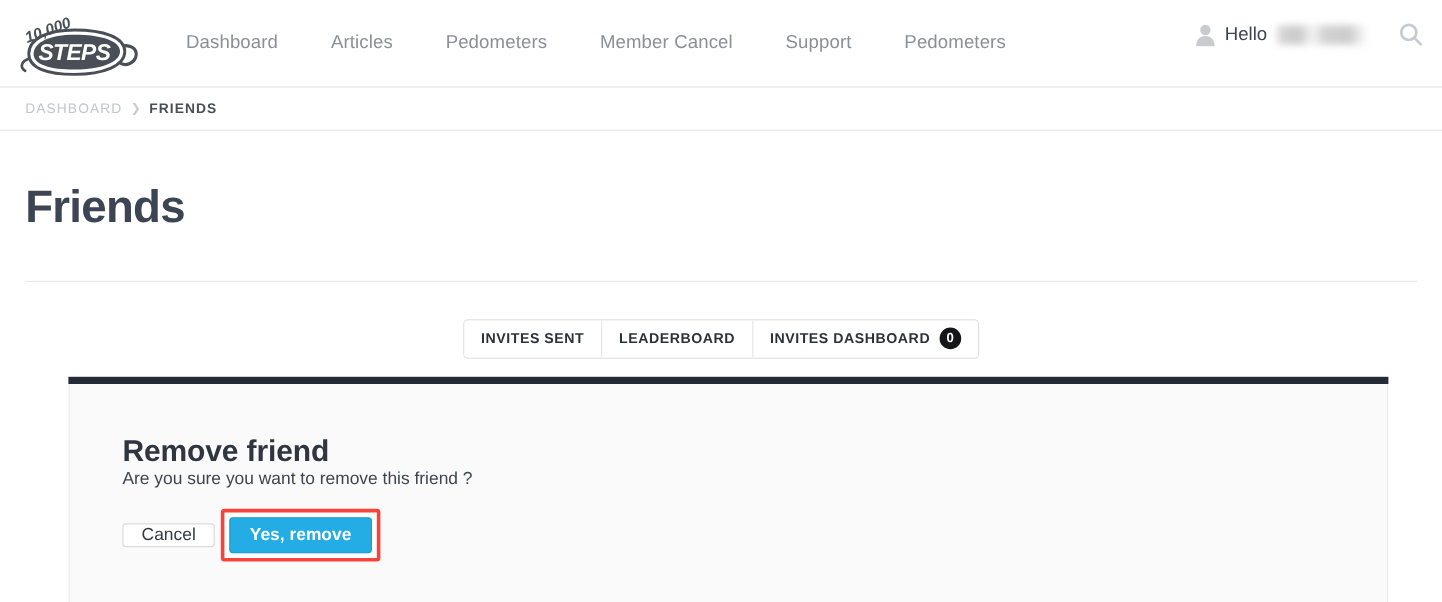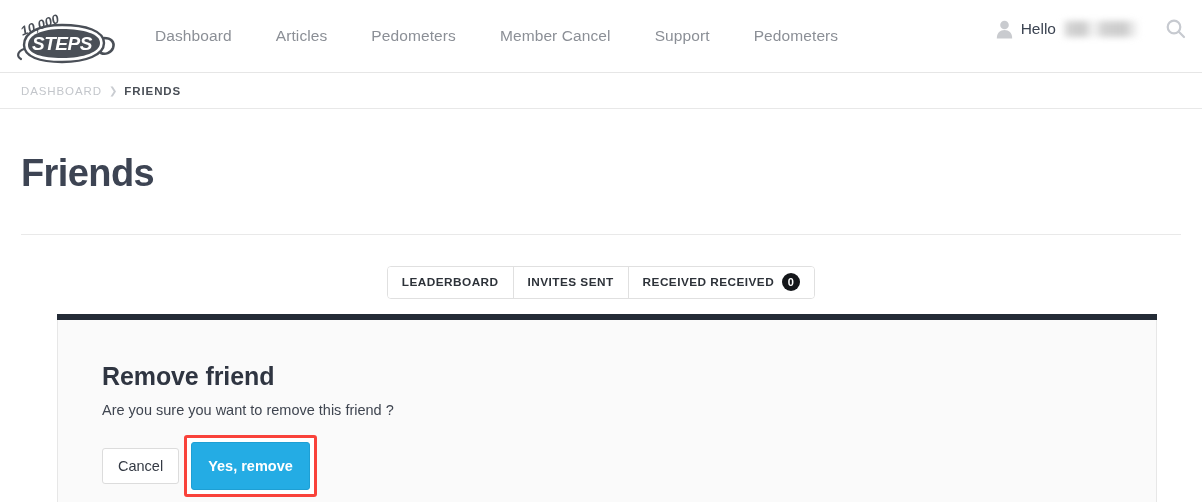--- a/index.html
+++ b/index.html
@@ -352,11 +352,11 @@
     <div class="tabs">
 
       <button class="tab">
+        <span>INVITES SENT</span>
+      </button>
+
+      <button class="tab">
         <span>LEADERBOARD</span>
-      </button>
-
-      <button class="tab">
-        <span>INVITES SENT</span>
       </button>
 
       <button class="tab">

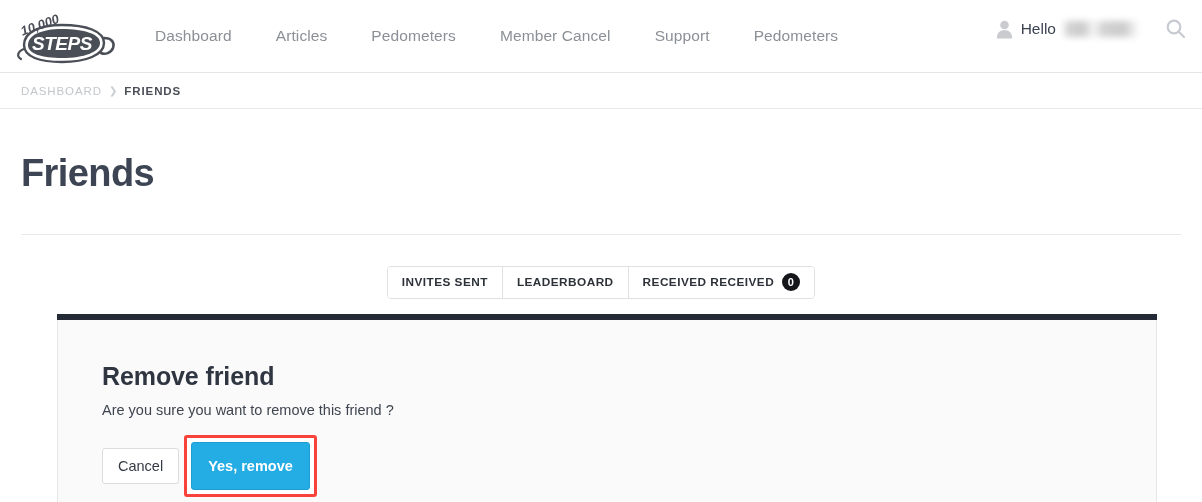--- a/index.html
+++ b/index.html
@@ -360,7 +360,7 @@
       </button>
 
       <button class="tab">
-        <span>RECEIVED RECEIVED</span>
+        <span>INVITES DASHBOARD</span>
         <span class="tab-badge">0</span>
       </button>
 

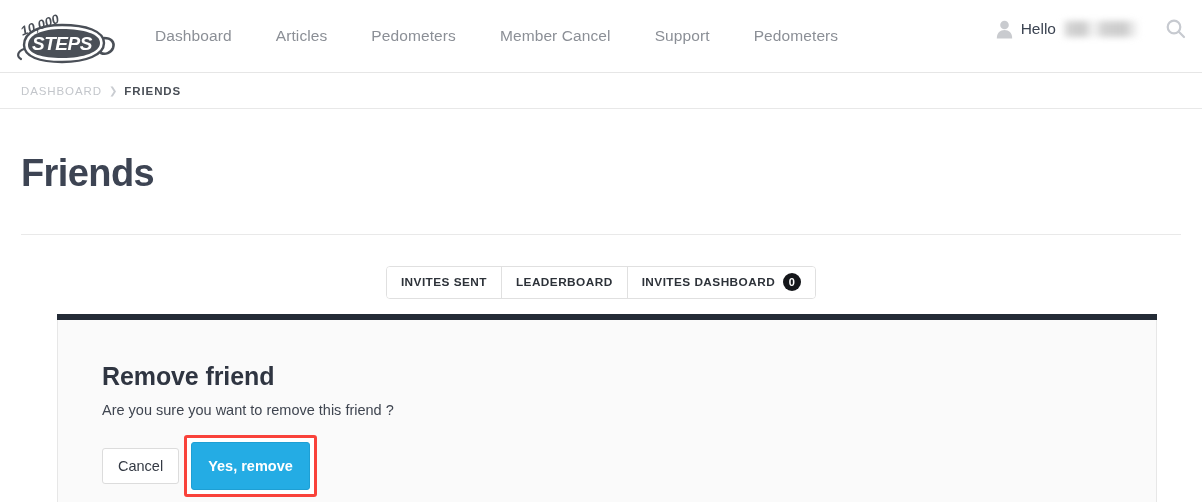--- a/index.html
+++ b/index.html
@@ -232,7 +232,6 @@
   }
 
   .panel-text {
-    margin-top: 11px;
     font-size: 14.5px;
     color: #3f4550;
   }

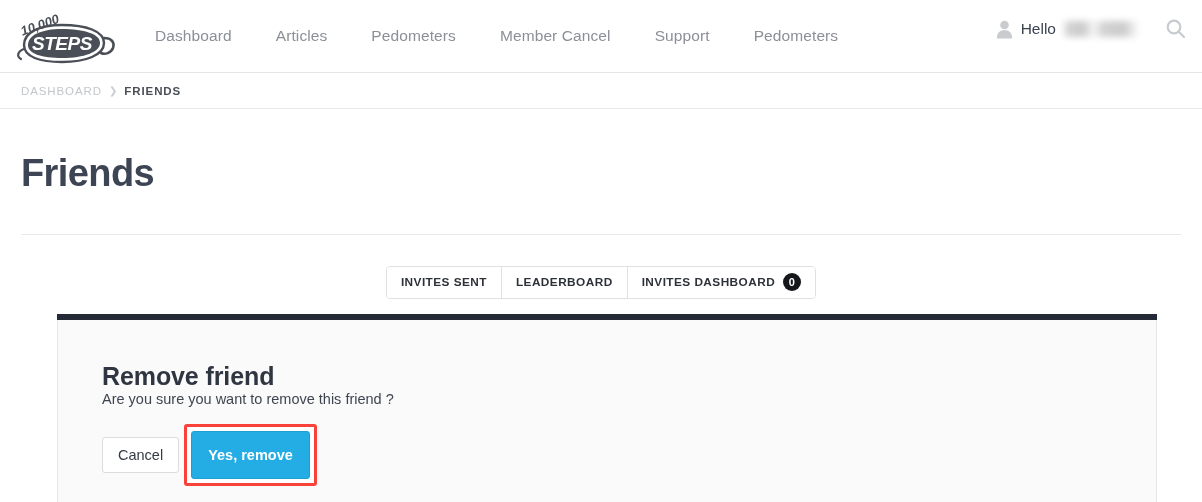--- a/index.html
+++ b/index.html
@@ -243,7 +243,7 @@
   }
 
   .btn-cancel {
-    height: 36px;
+    height: 20px;
     padding: 0 15px;
     font-size: 14.5px;
     color: #343a44;

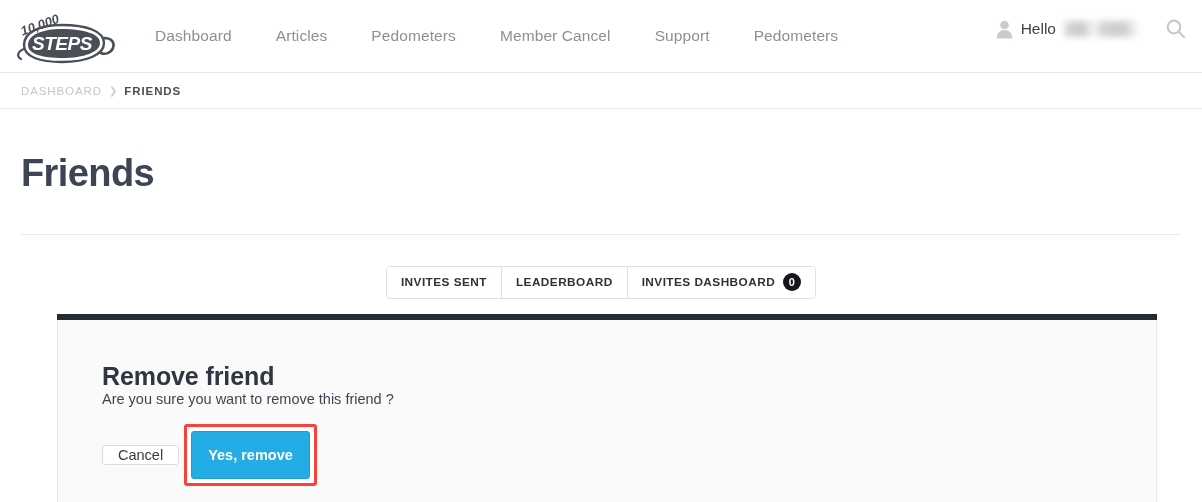--- a/index.html
+++ b/index.html
@@ -267,7 +267,7 @@
   }
 
   .btn-confirm {
-    height: 48px;
+    height: 30px;
     padding: 0 16px;
     font-size: 14.5px;
     font-weight: 700;

